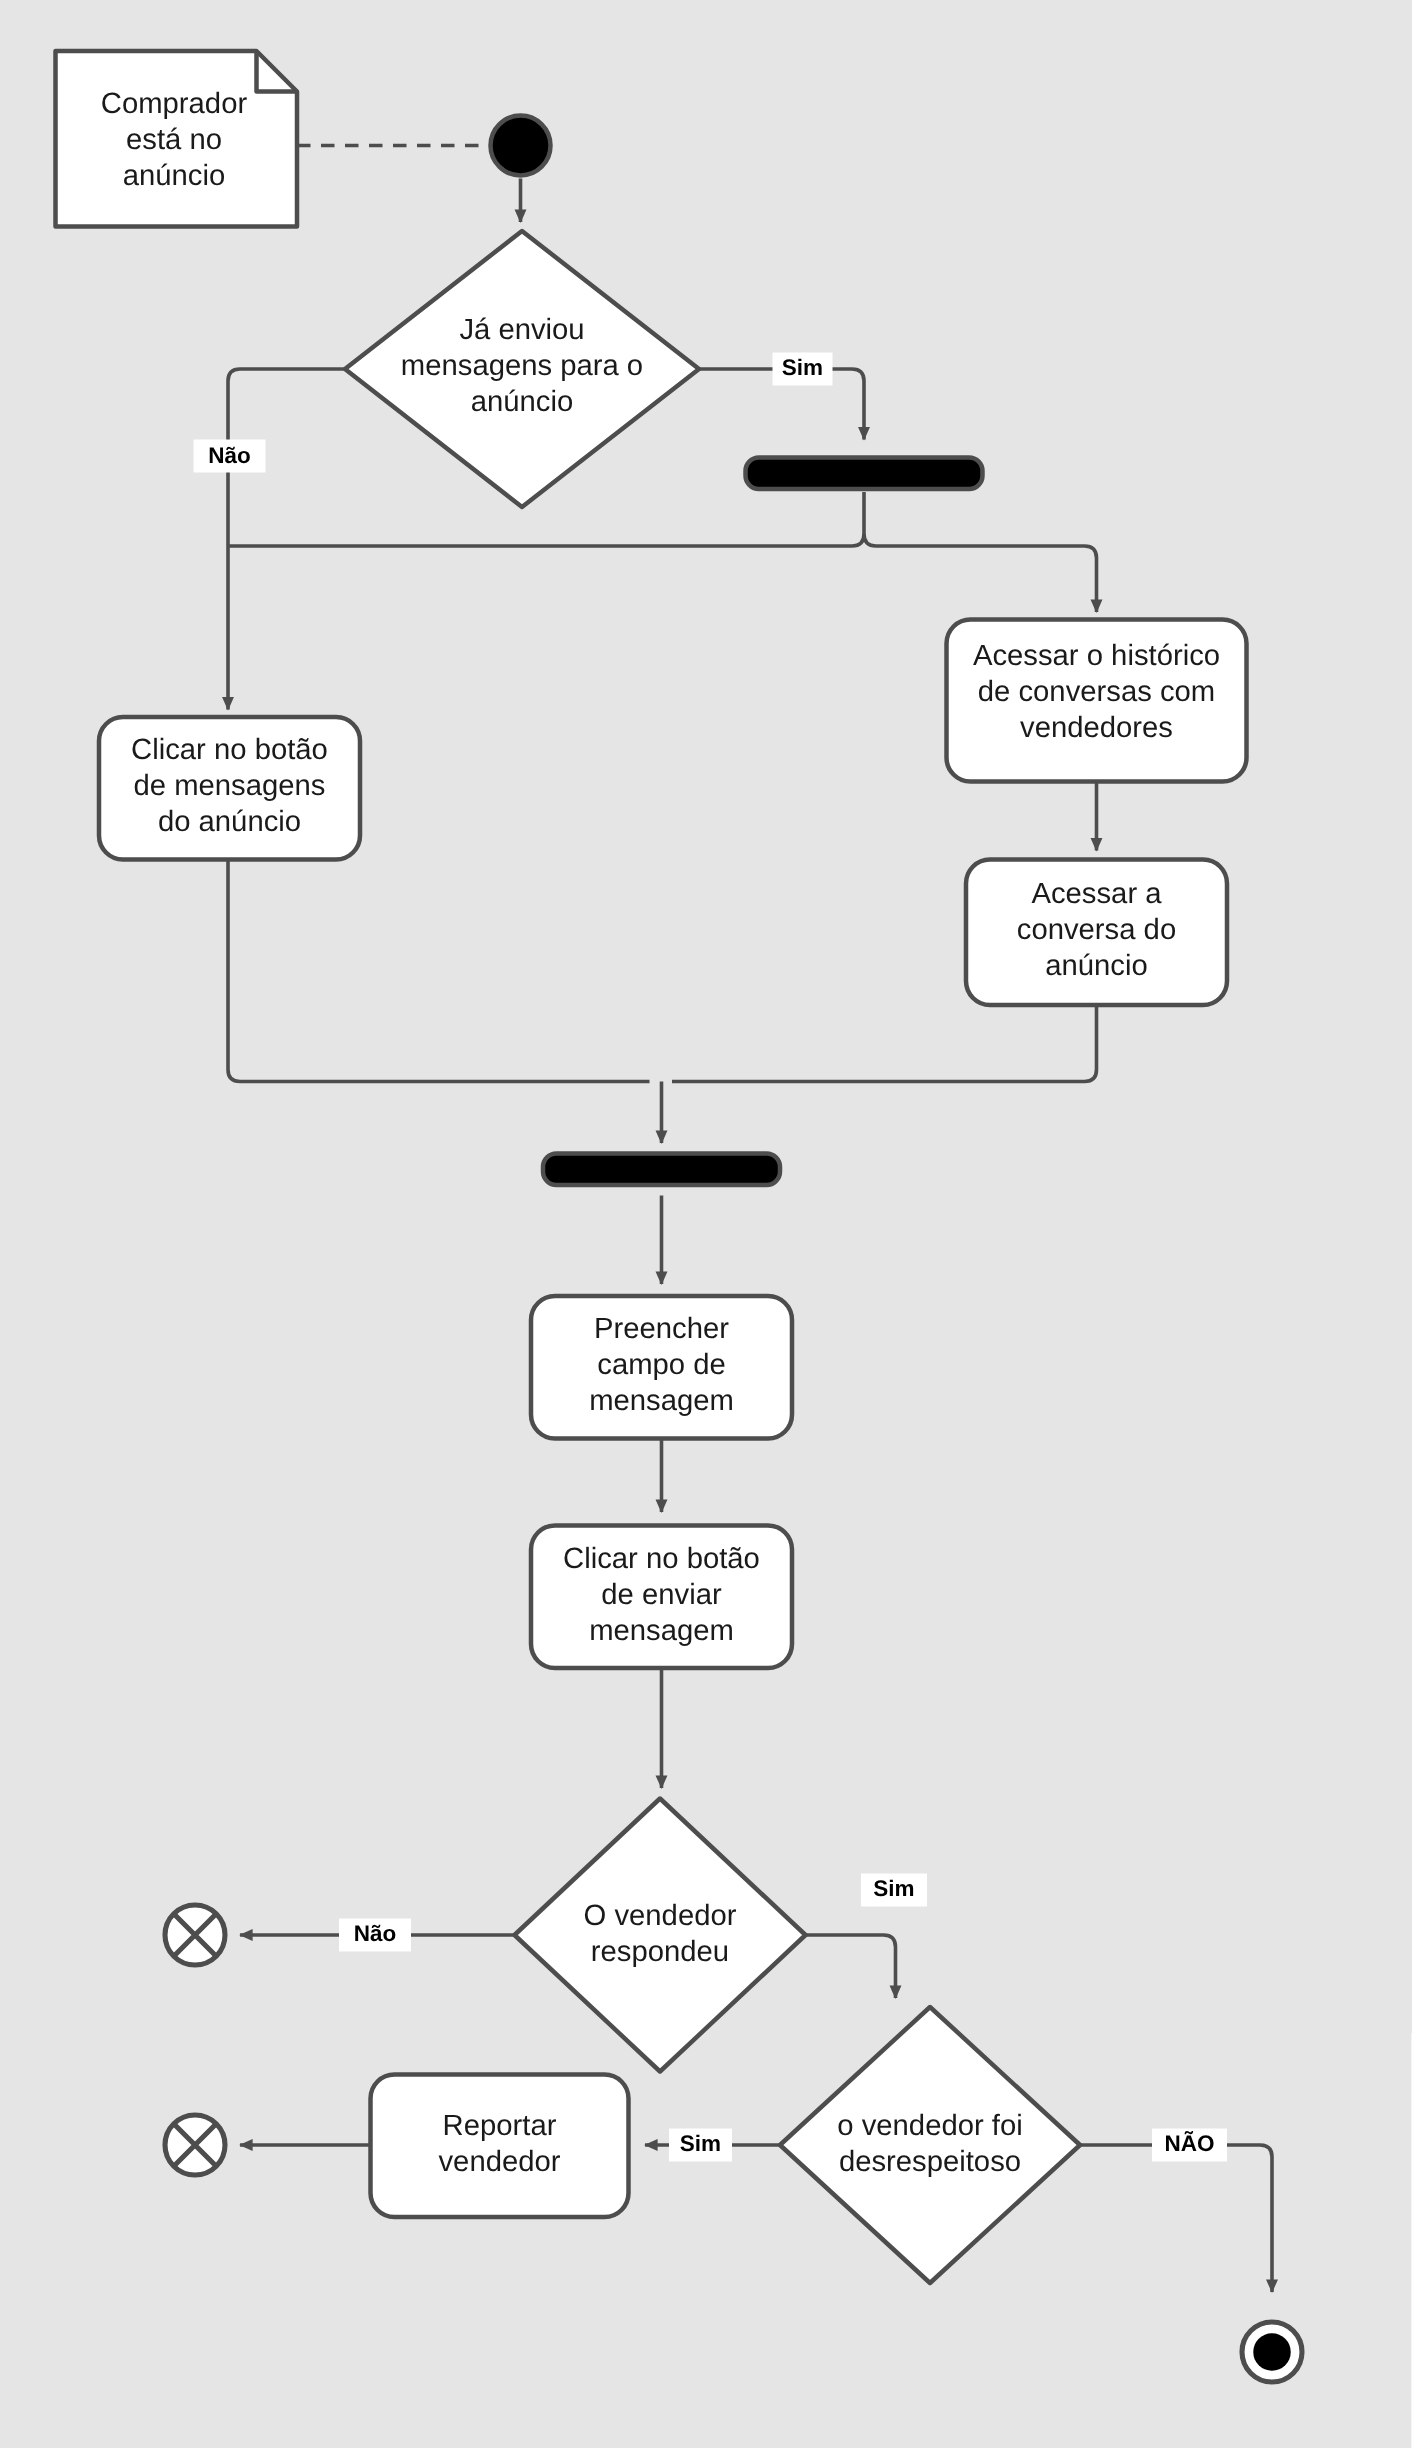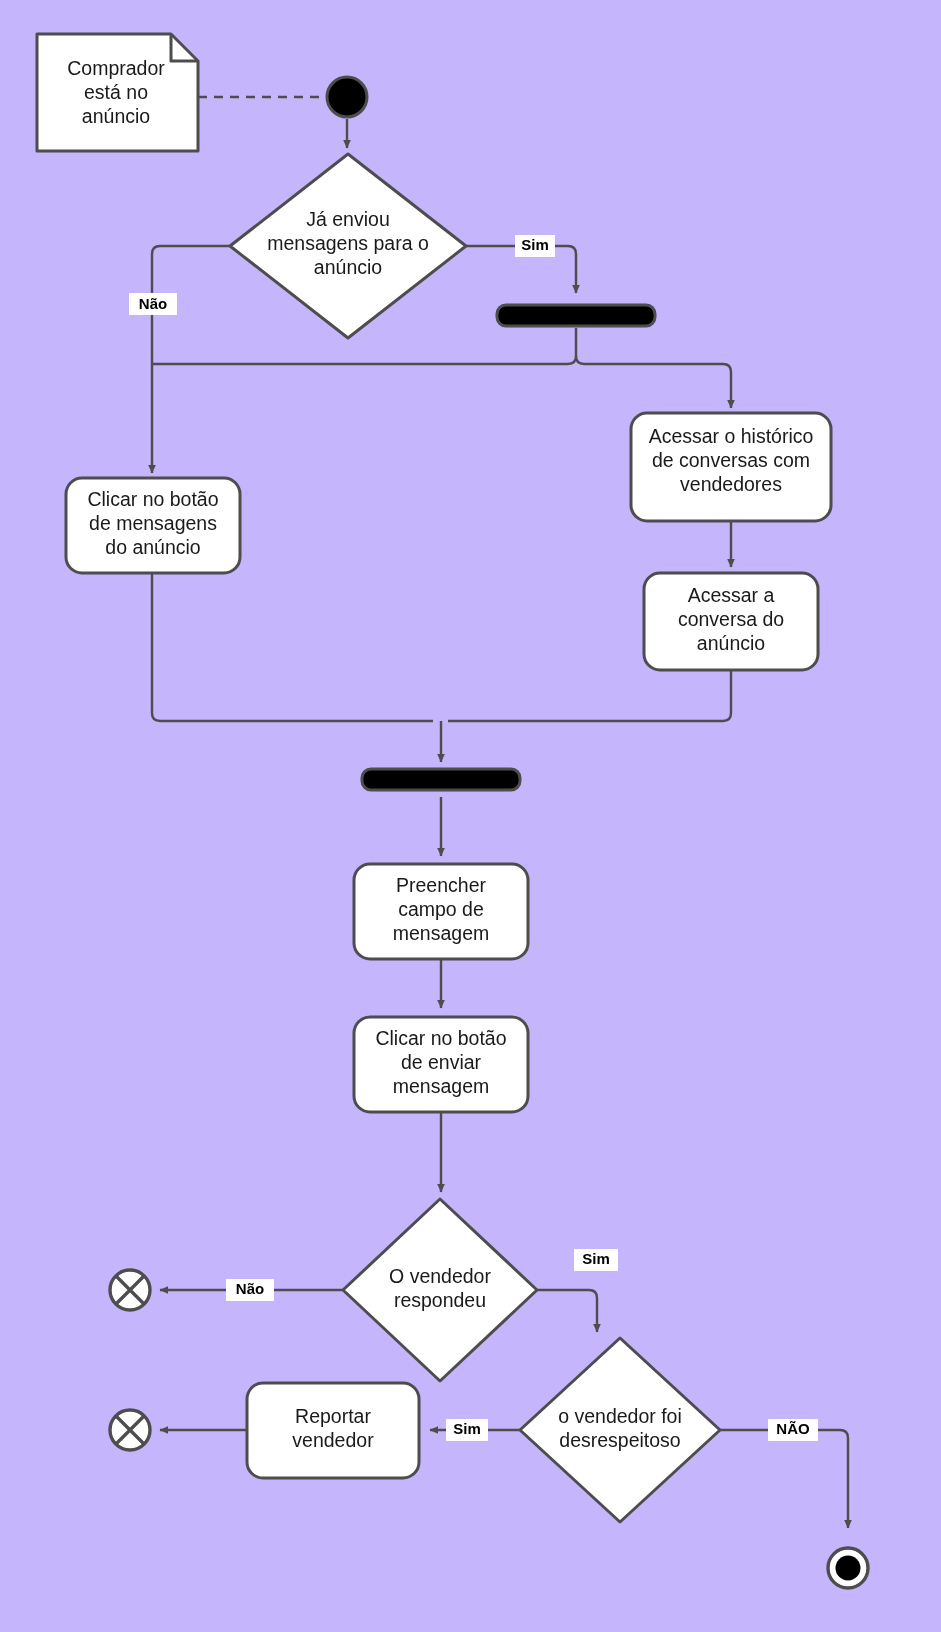--- a/index.html
+++ b/index.html
@@ -17,7 +17,7 @@
     position: relative;
     width: 941px;
     height: 1632px;
-    background: #c4b5fd;
+    background: #e5e5e5;
   }
   svg#flow {
     position: absolute;

